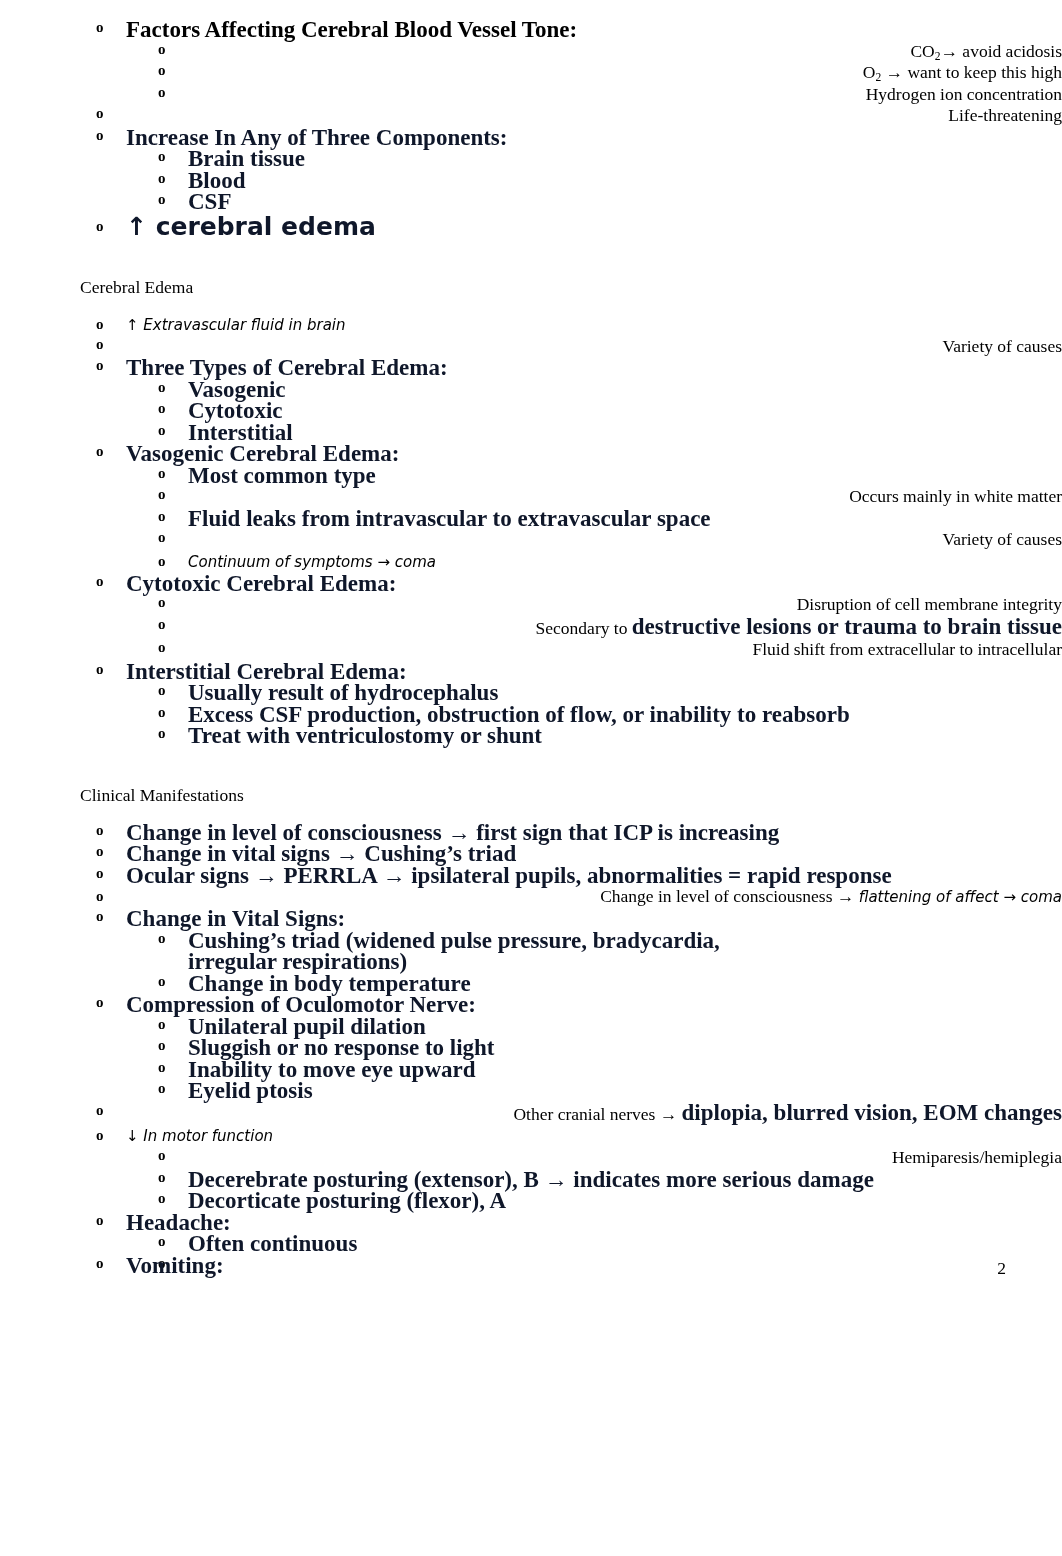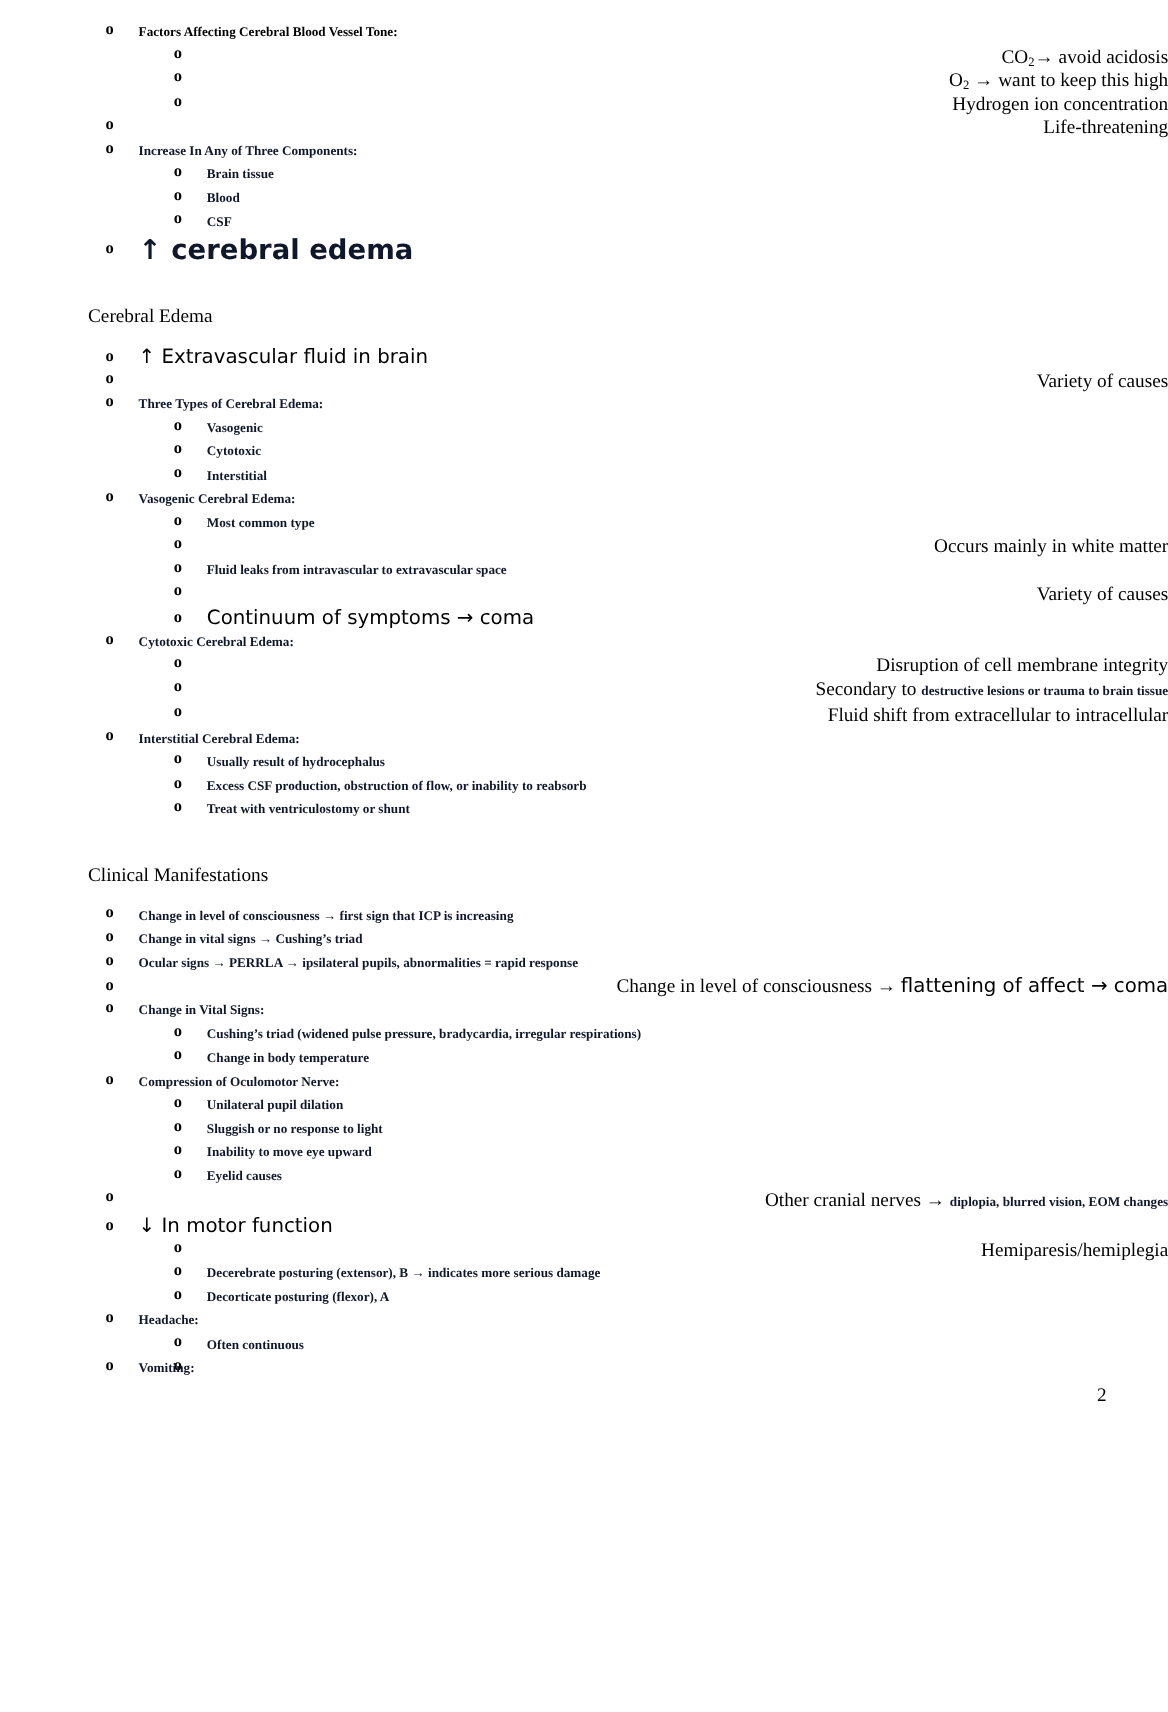--- a/index.html
+++ b/index.html
@@ -71,7 +71,7 @@
   }
   .serif-b {
     font-family: "Liberation Serif", serif;
-    font-size: 12px;
+    font-size: 23px;
     line-height: 21.5px;
     font-weight: bold;
   }

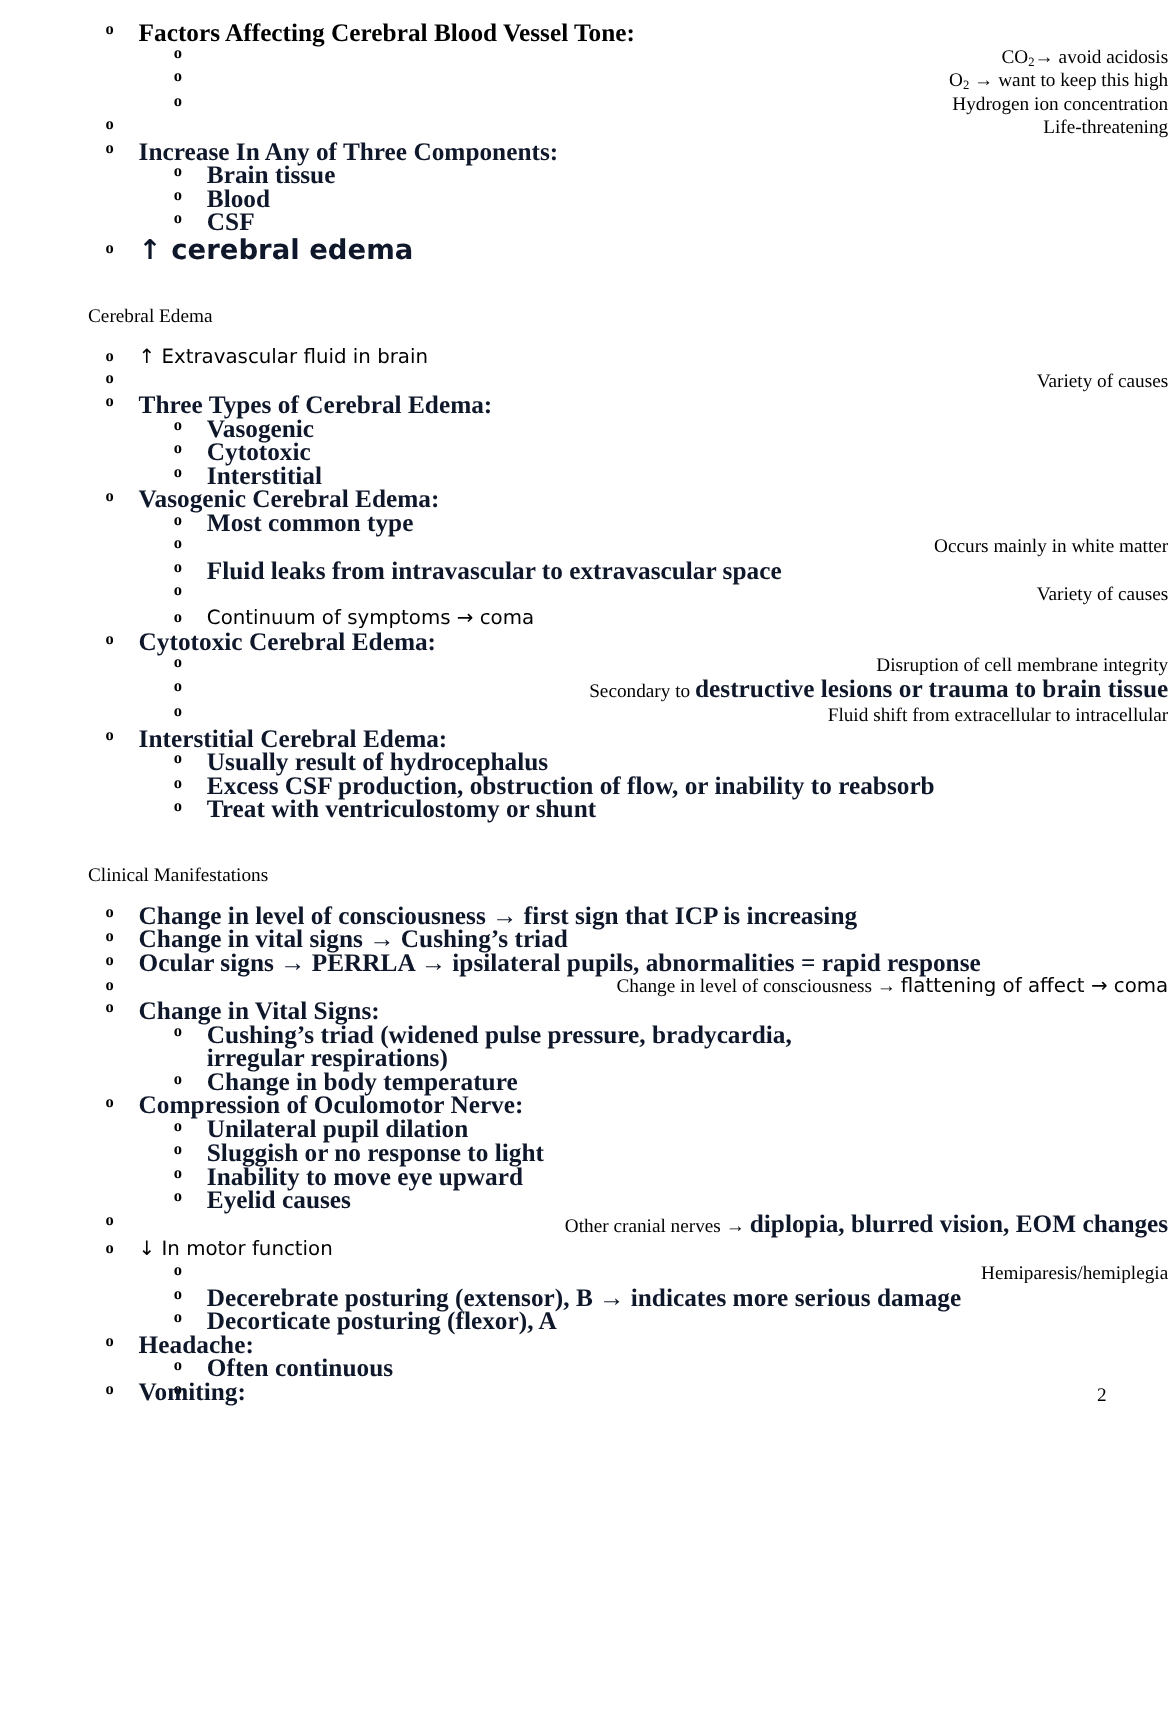--- a/index.html
+++ b/index.html
@@ -77,8 +77,9 @@
   }
   .sans {
     font-family: "DejaVu Sans", sans-serif;
-    font-size: 18px;
+    font-size: 15px;
     line-height: 22px;
+    font-style: italic;
   }
   .sans-b {
     font-family: "DejaVu Sans", sans-serif;

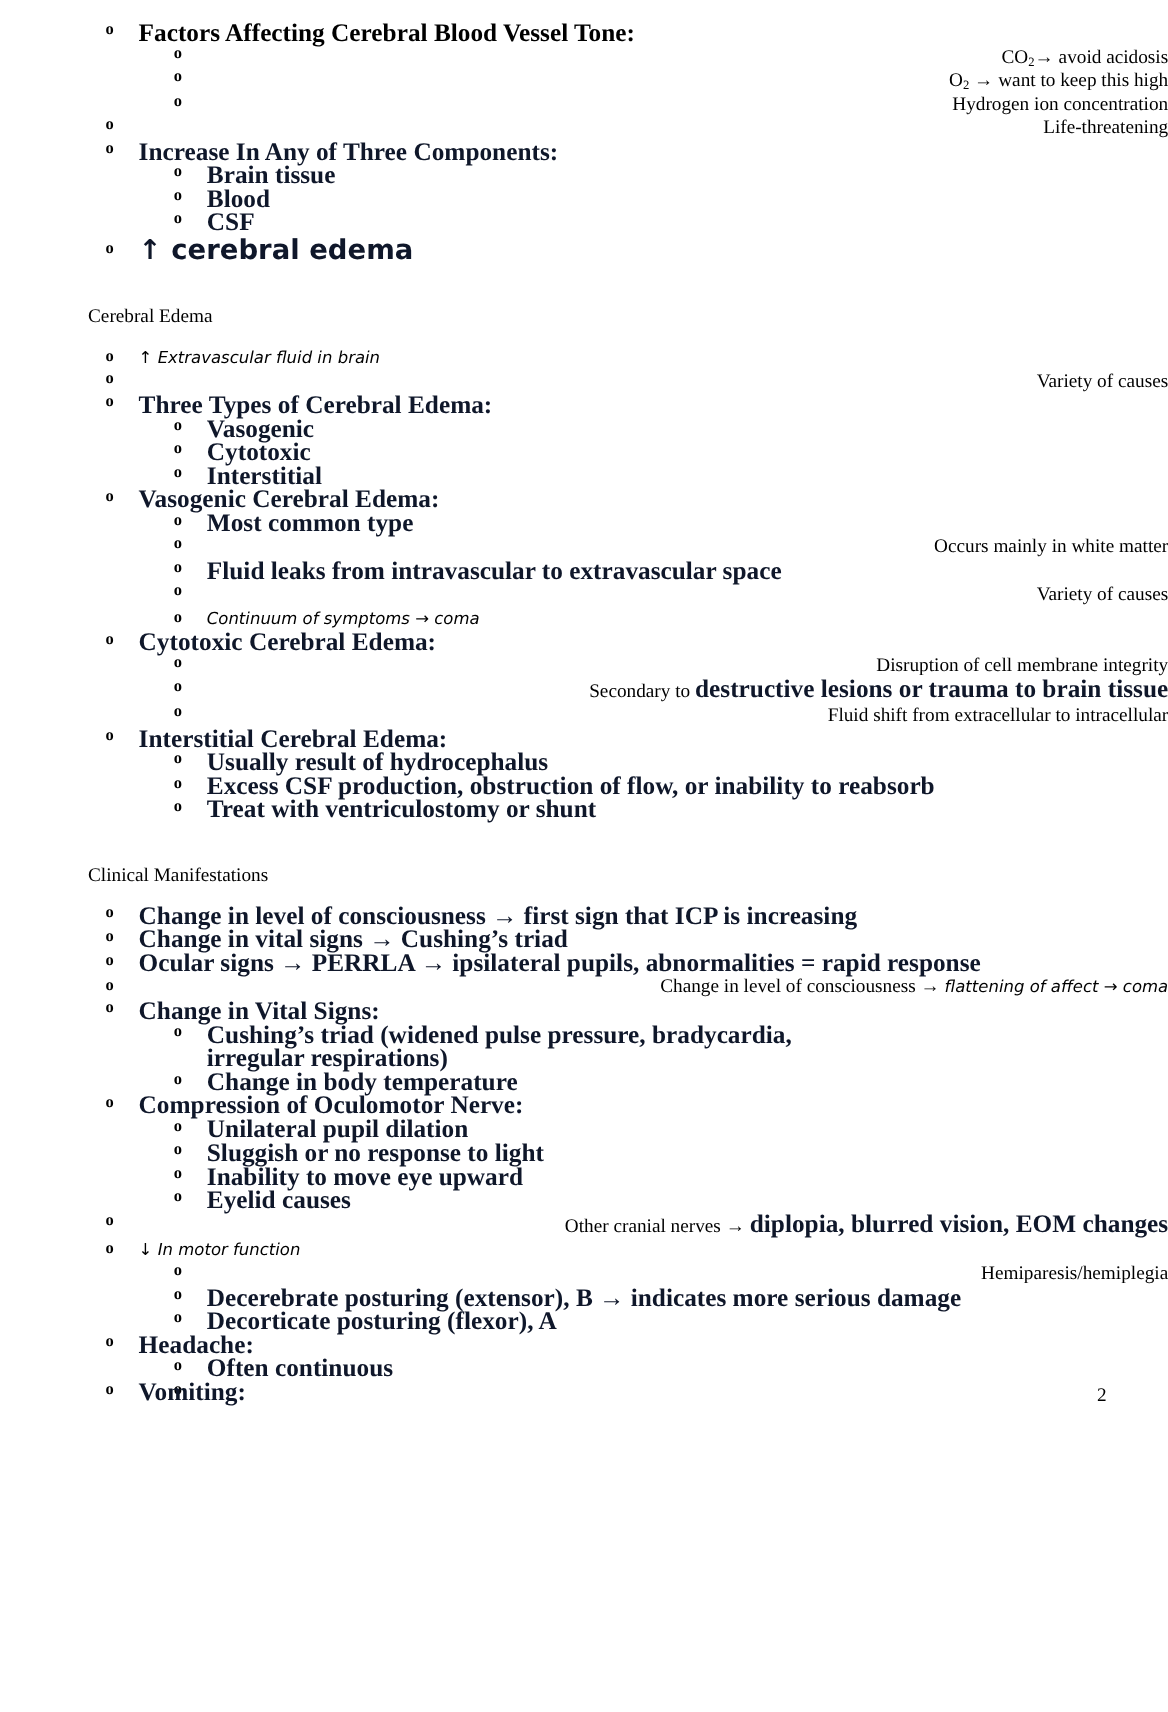--- a/index.html
+++ b/index.html
@@ -340,7 +340,7 @@
 
       <div class="row lvl2">
         <span class="bullet">o</span>
-        <span class="txt serif-b red">Eyelid causes</span>
+        <span class="txt serif-b red">Eyelid ptosis</span>
       </div>
 
       <div class="row lvl1">

